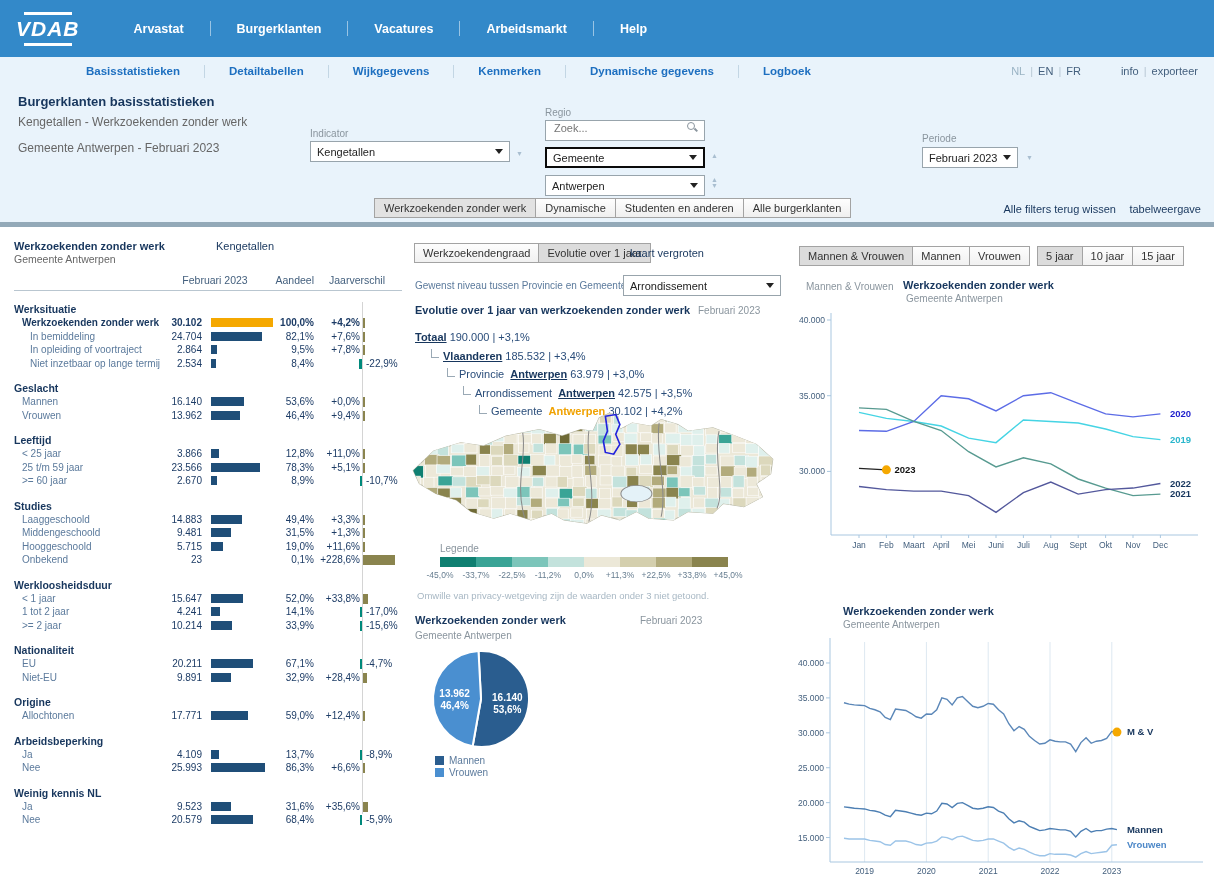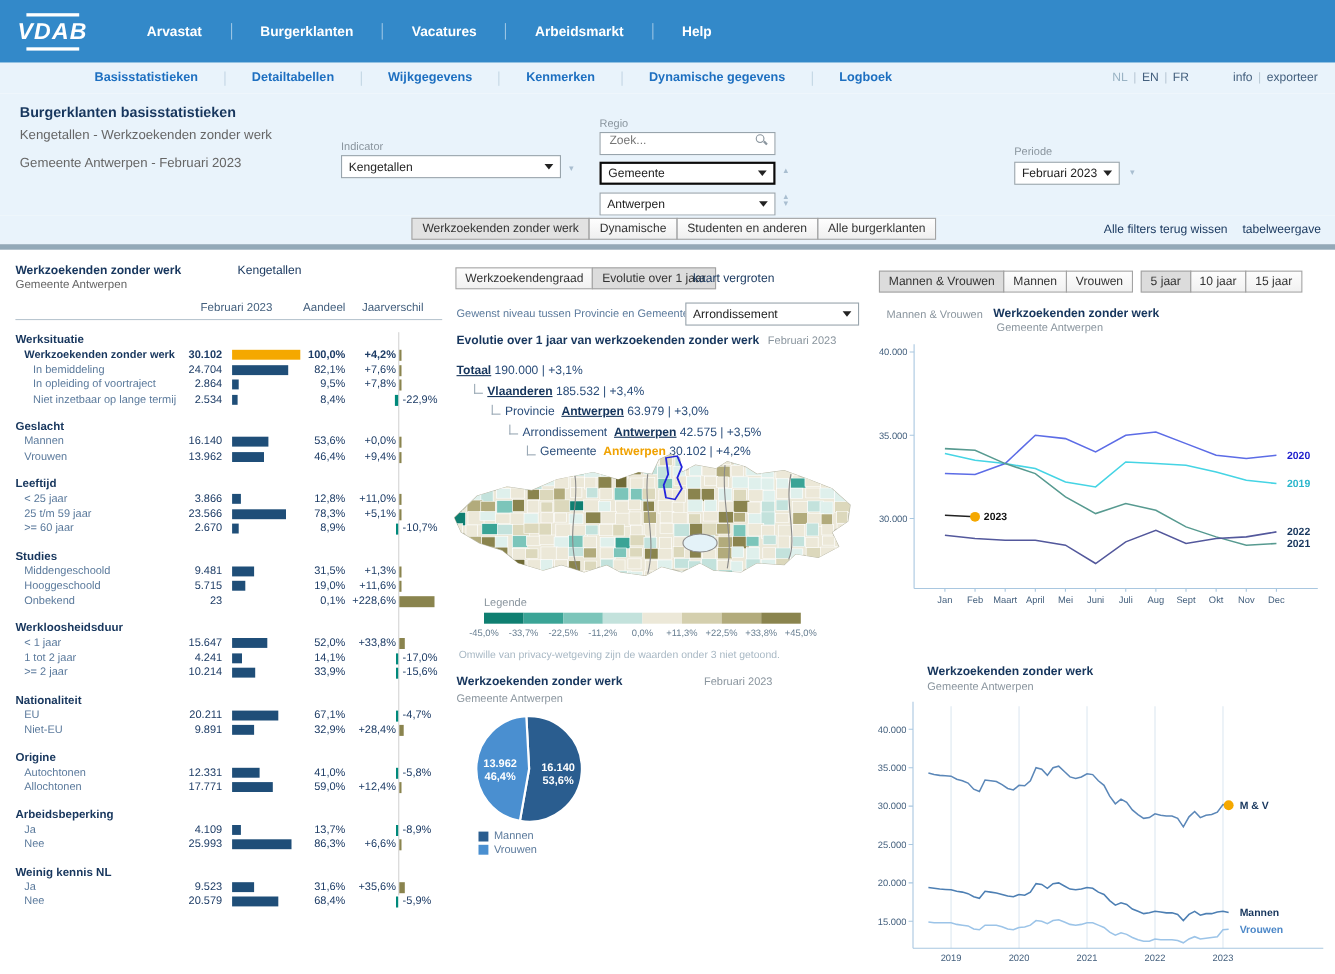--- a/index.html
+++ b/index.html
@@ -335,6 +335,18 @@
           </span>
         </div>
         <div class="trow sec-title">Studies</div>
+        <div class="trow">
+          <span class="c-label" style="padding-left: 8px;">Laaggeschoold</span>
+          <span class="c-val">14.883</span>
+          <span class="c-bar">
+            <i style="width: 30.628px;"></i>
+          </span>
+          <span class="c-share">49,4%</span>
+          <span class="c-delta">
+            <i class="dbar" style="left: 49px; width: 2px; background: rgb(138, 132, 78);"></i>
+            <span class="dtxt-pos">+3,3%</span>
+          </span>
+        </div>
         <div class="trow">
           <span class="c-label" style="padding-left: 8px;">Middengeschoold</span>
           <span class="c-val">9.481</span>

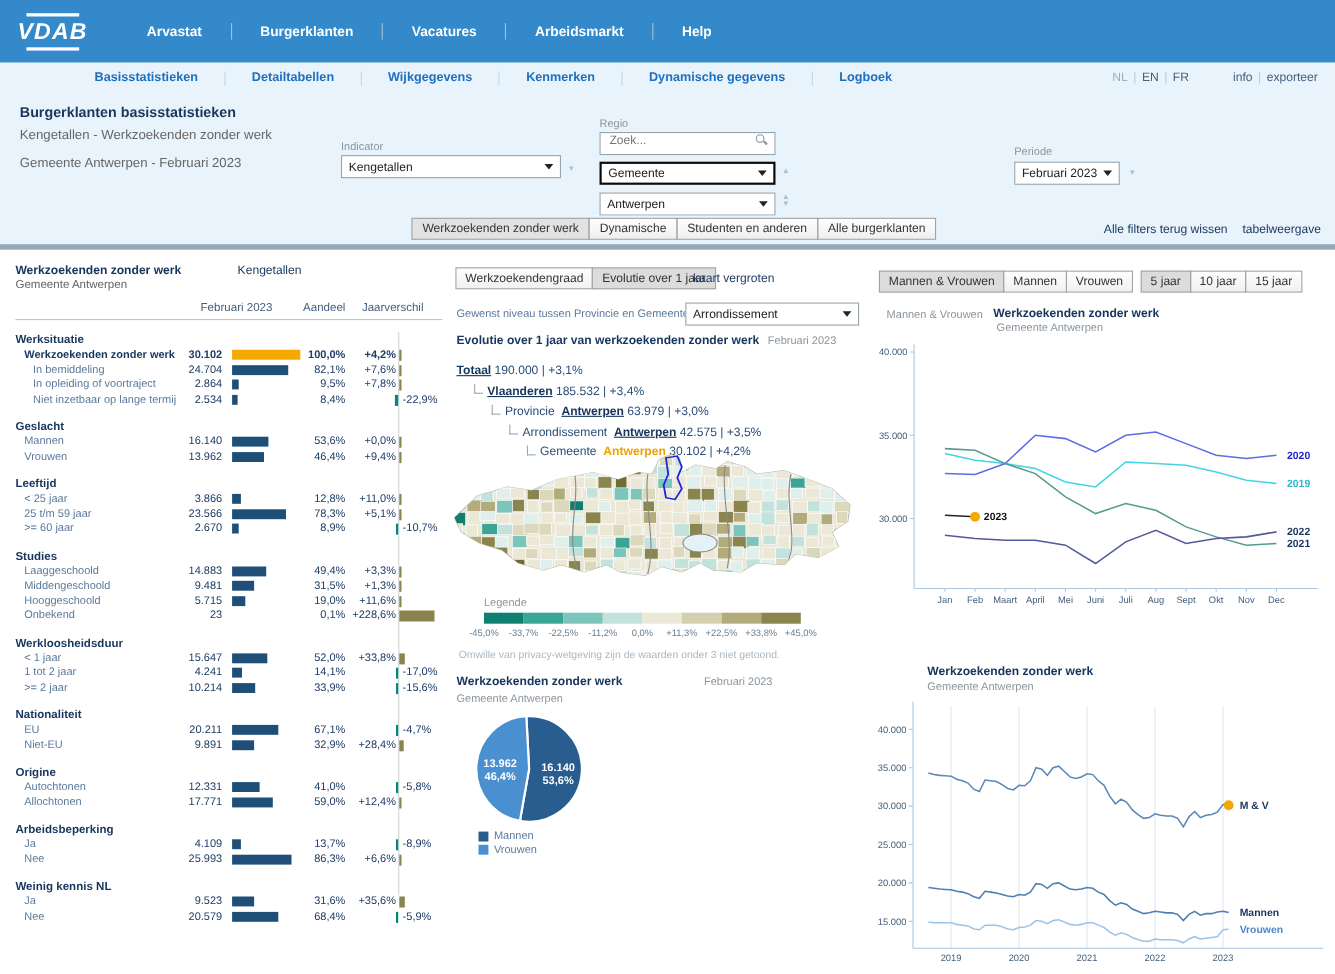--- a/index.html
+++ b/index.html
@@ -446,18 +446,6 @@
           </span>
         </div>
         <div class="trow sec-title">Origine</div>
-        <div class="trow">
-          <span class="c-label" style="padding-left: 8px;">Autochtonen</span>
-          <span class="c-val">12.331</span>
-          <span class="c-bar">
-            <i style="width: 25.42px;"></i>
-          </span>
-          <span class="c-share">41,0%</span>
-          <span class="c-delta">
-            <i class="dbar" style="left: 46px; width: 2px; background: rgb(0, 137, 123);"></i>
-            <span class="dtxt-neg">-5,8%</span>
-          </span>
-        </div>
         <div class="trow">
           <span class="c-label" style="padding-left: 8px;">Allochtonen</span>
           <span class="c-val">17.771</span>

